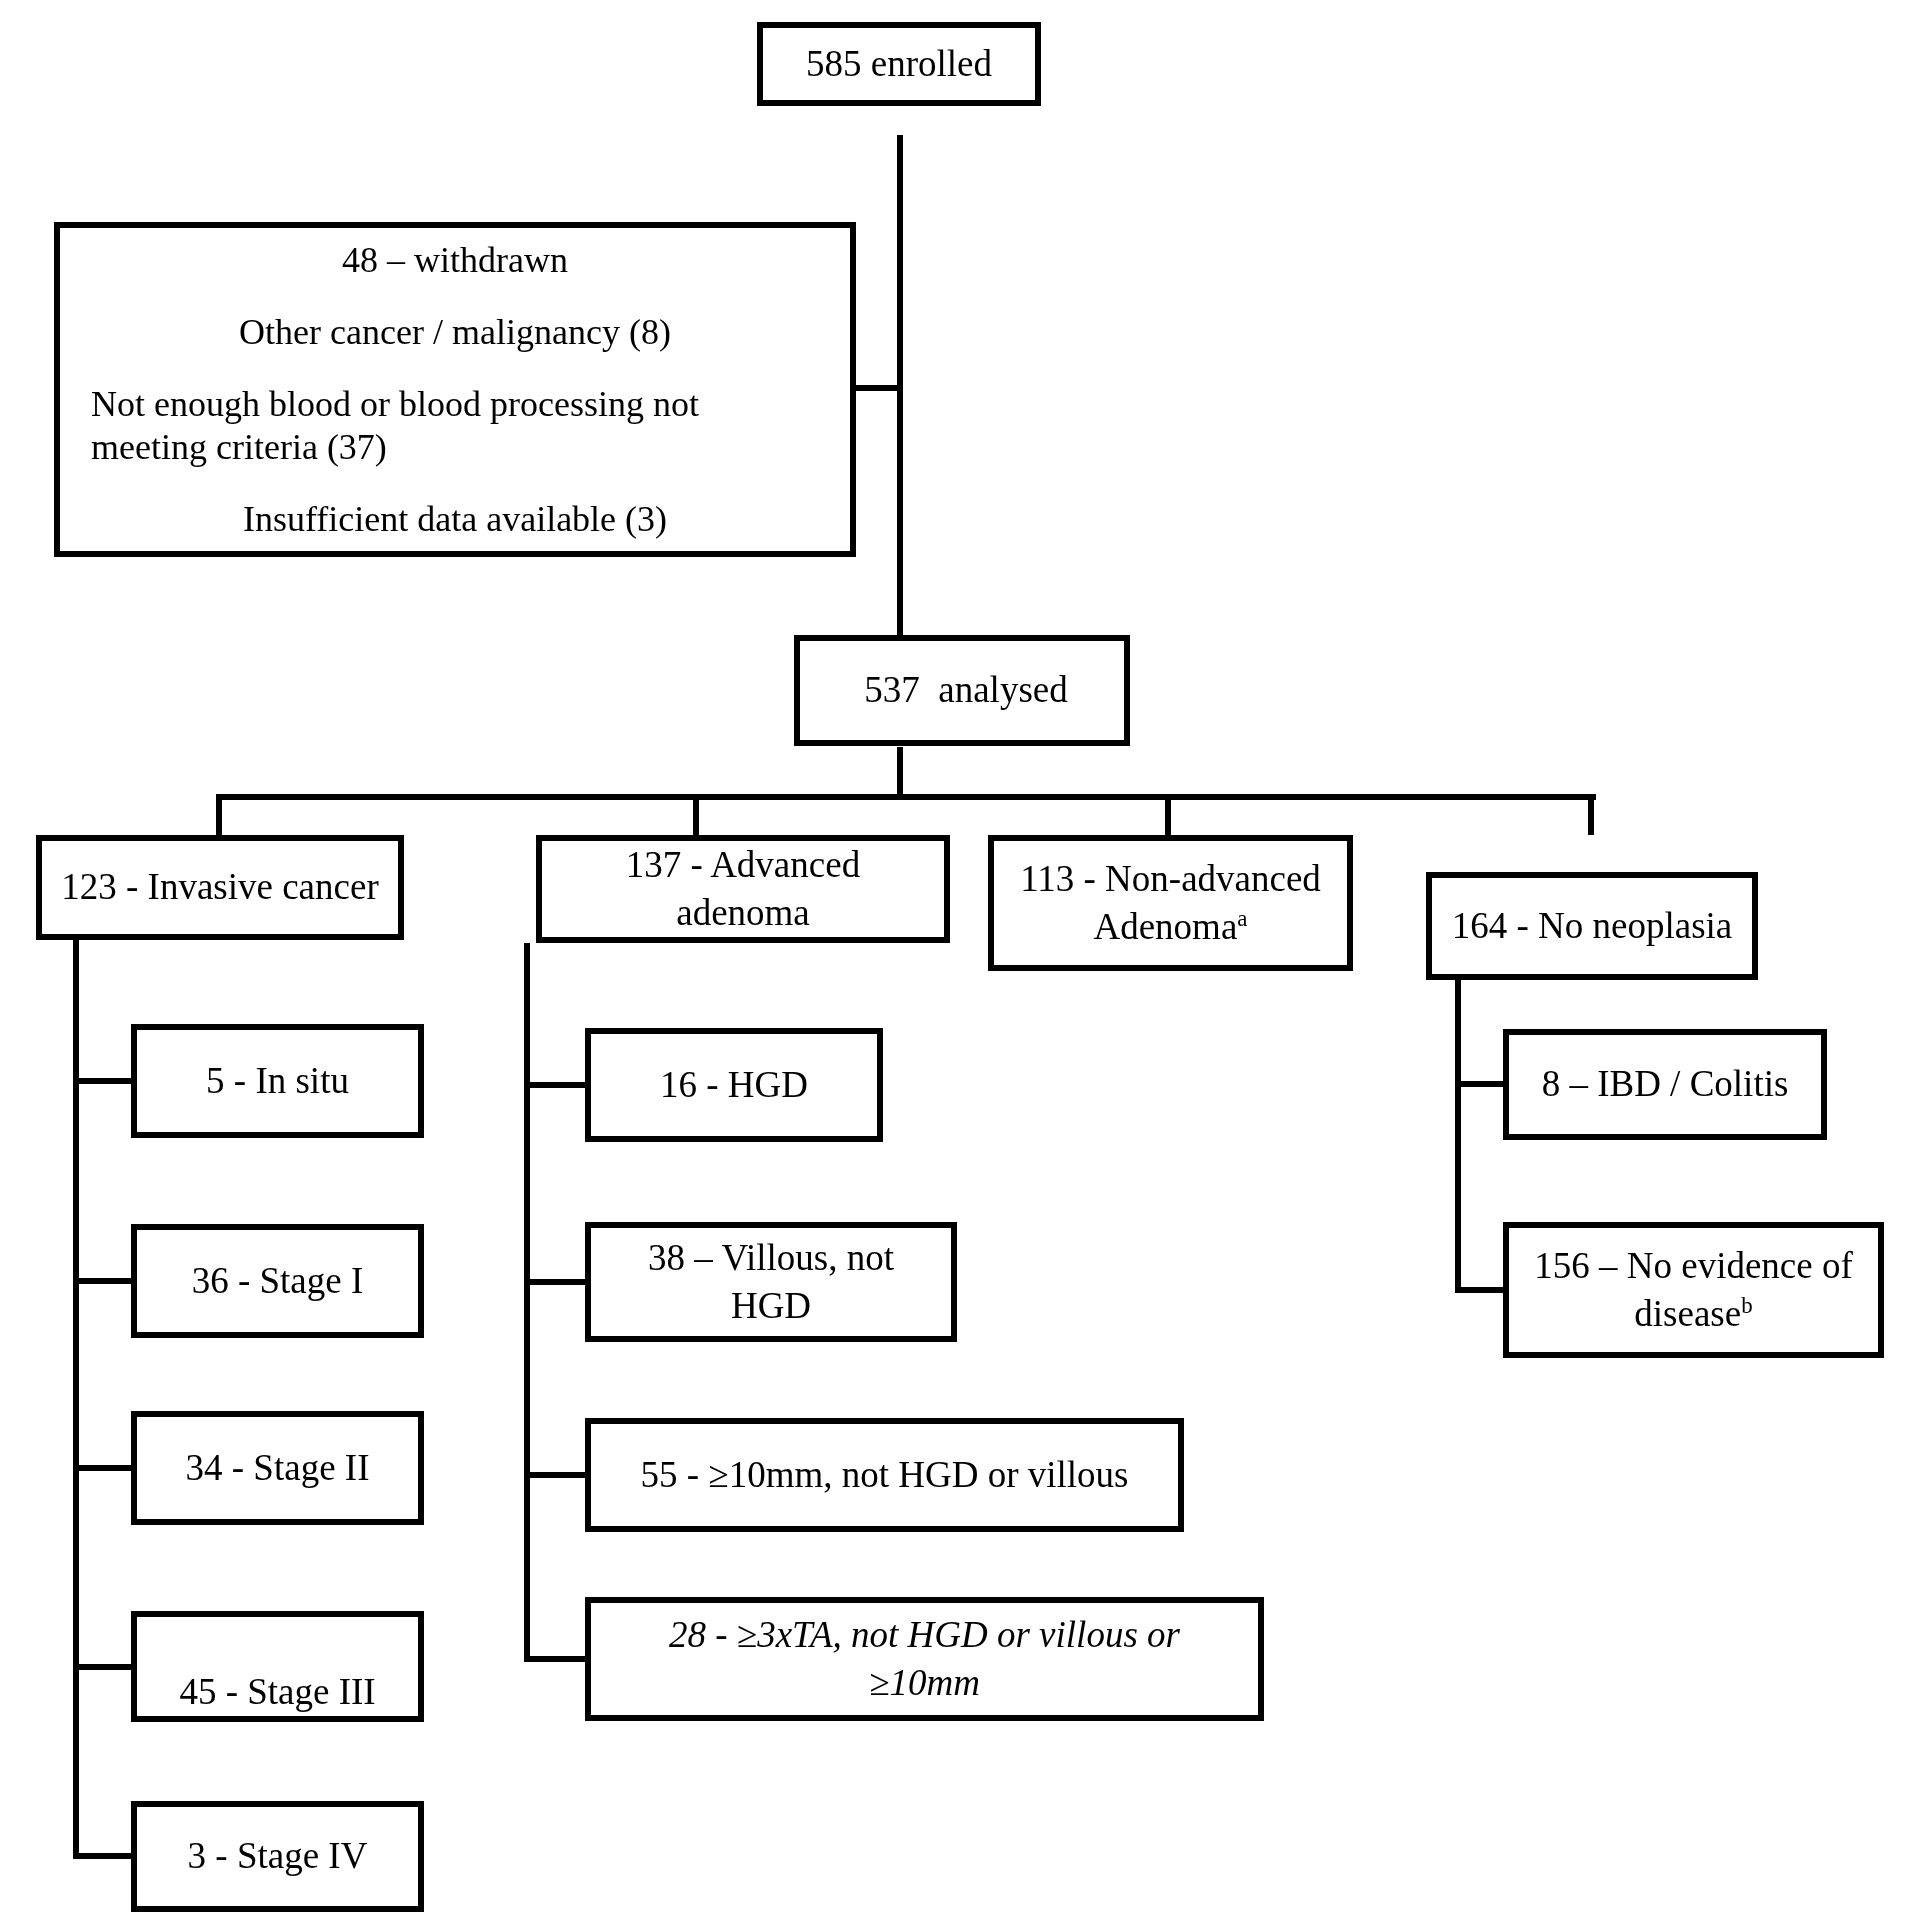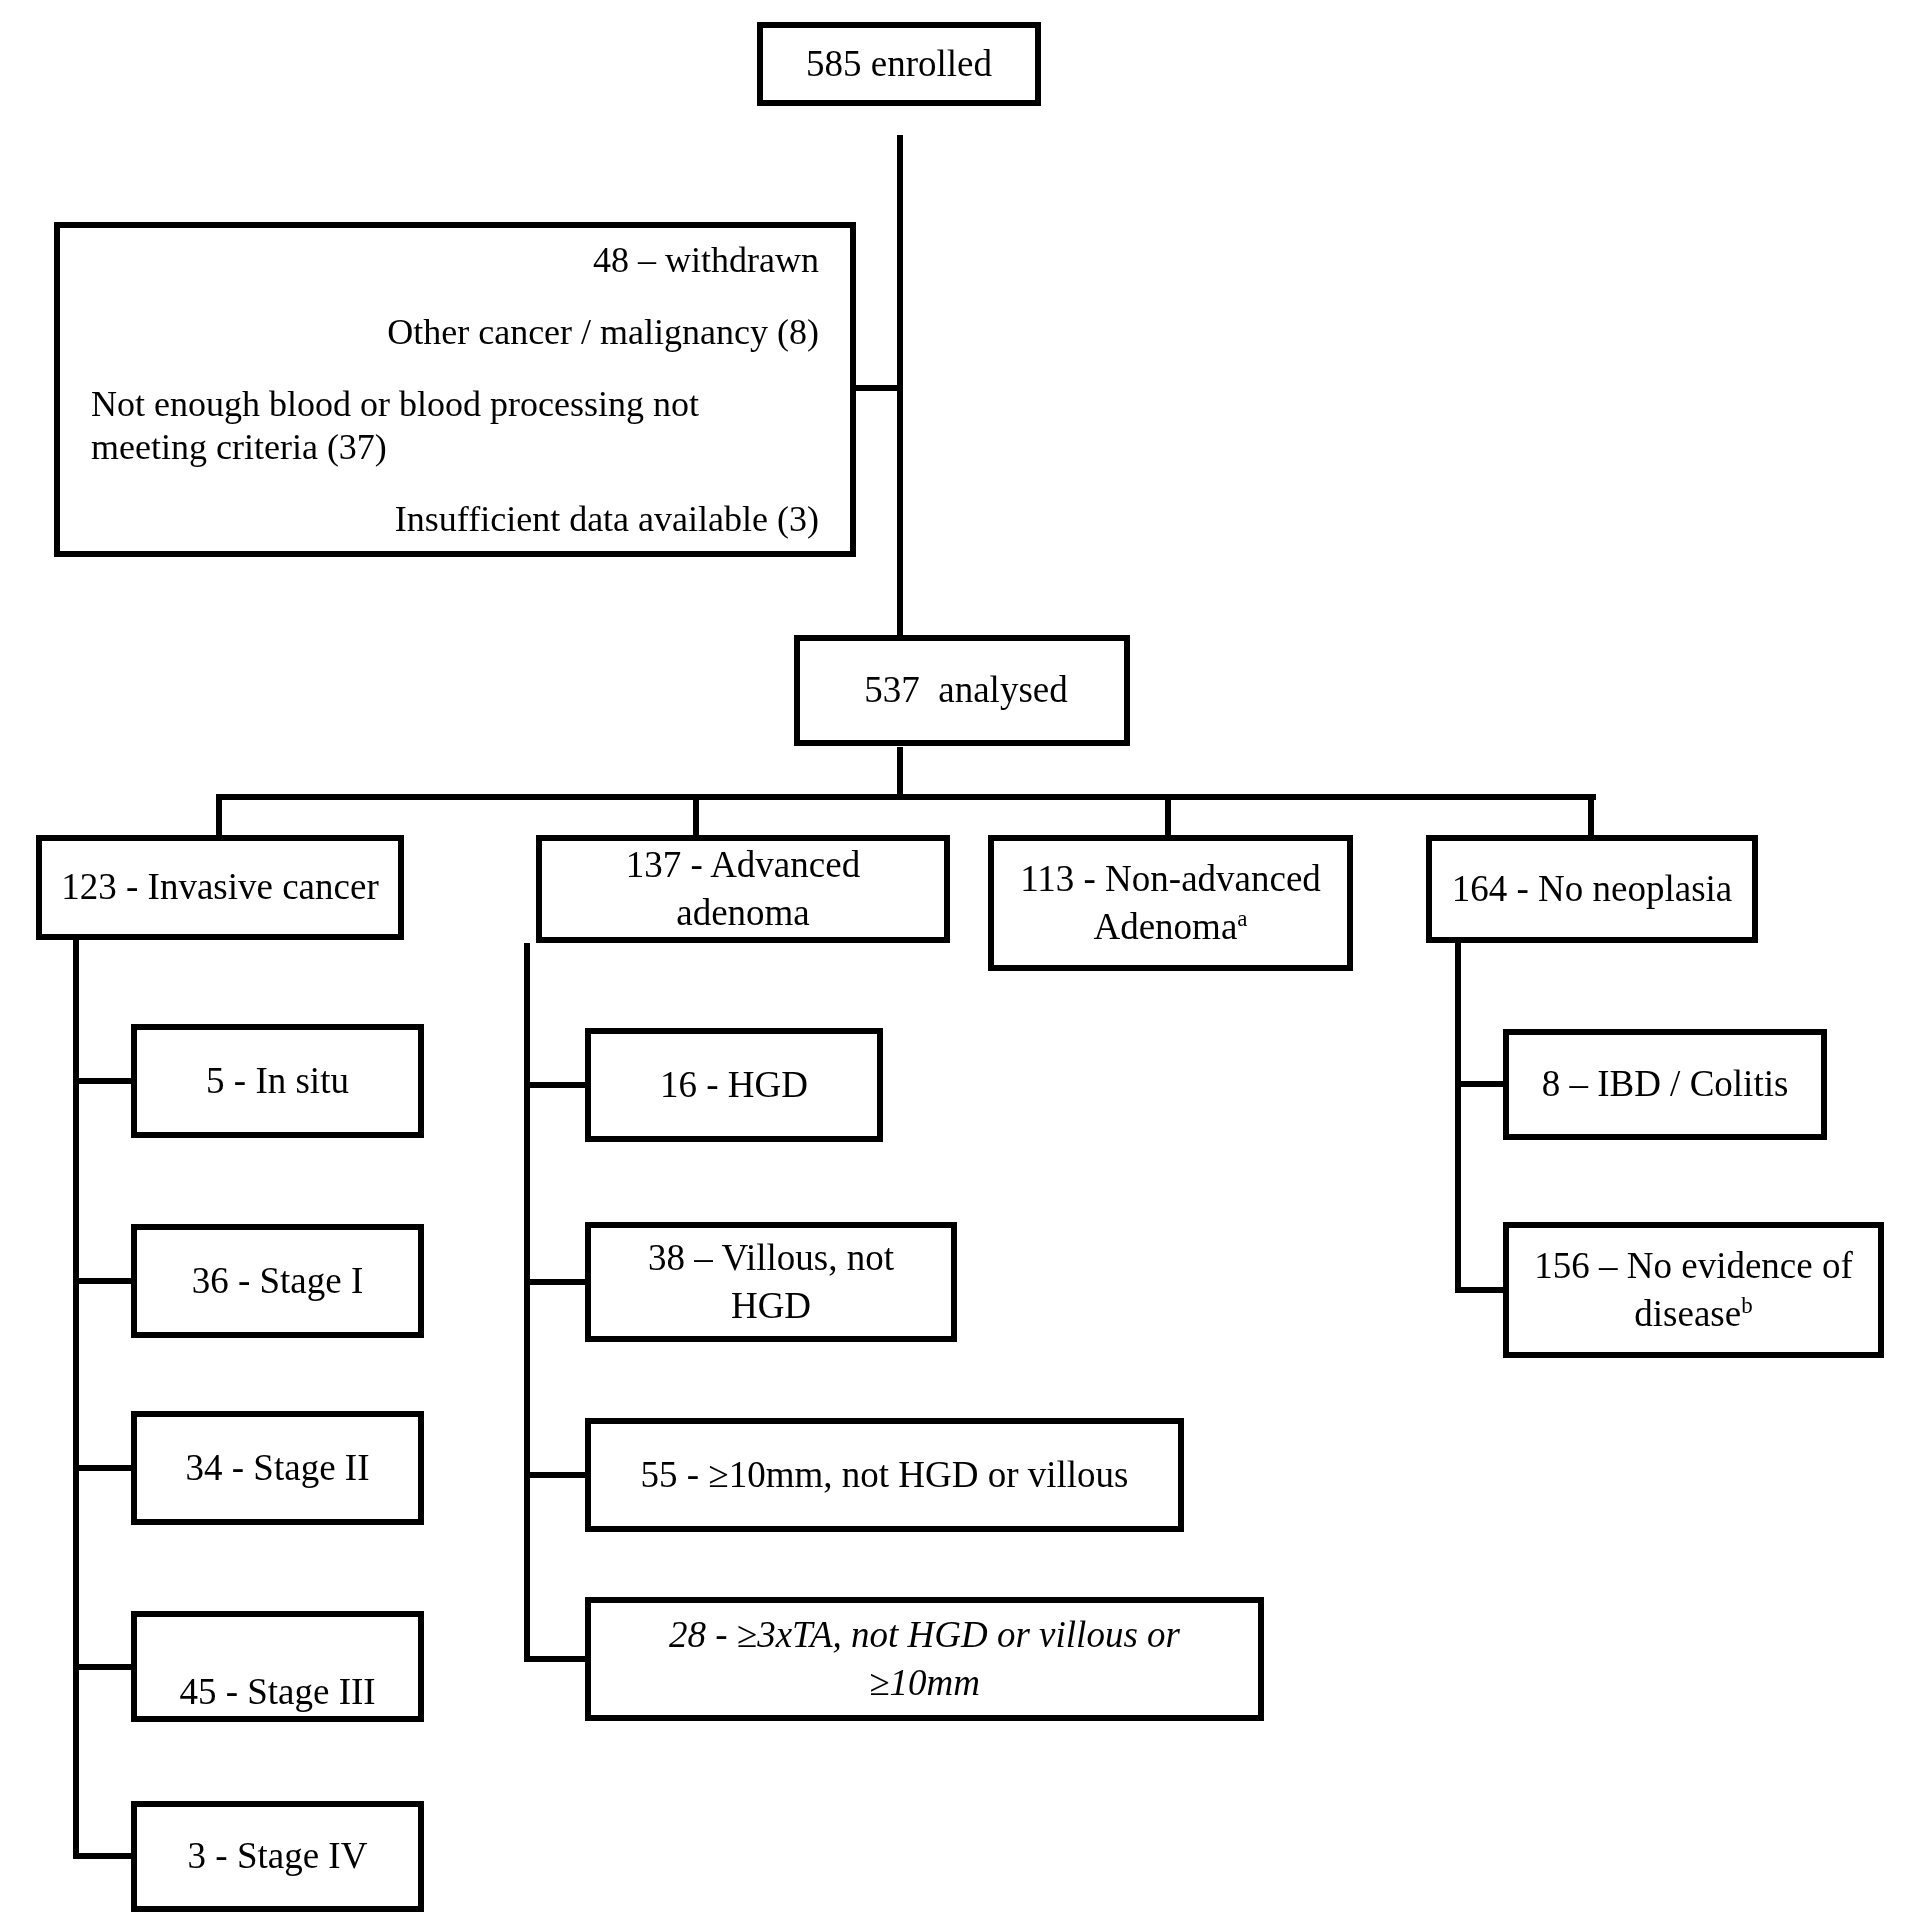--- a/index.html
+++ b/index.html
@@ -30,7 +30,7 @@
   }
   .node .ln { display: block; }
   .node.left-align {
-    align-items: flex-end;
+    align-items: center;
     text-align: left;
     justify-content: center;
     padding: 17px 31px;

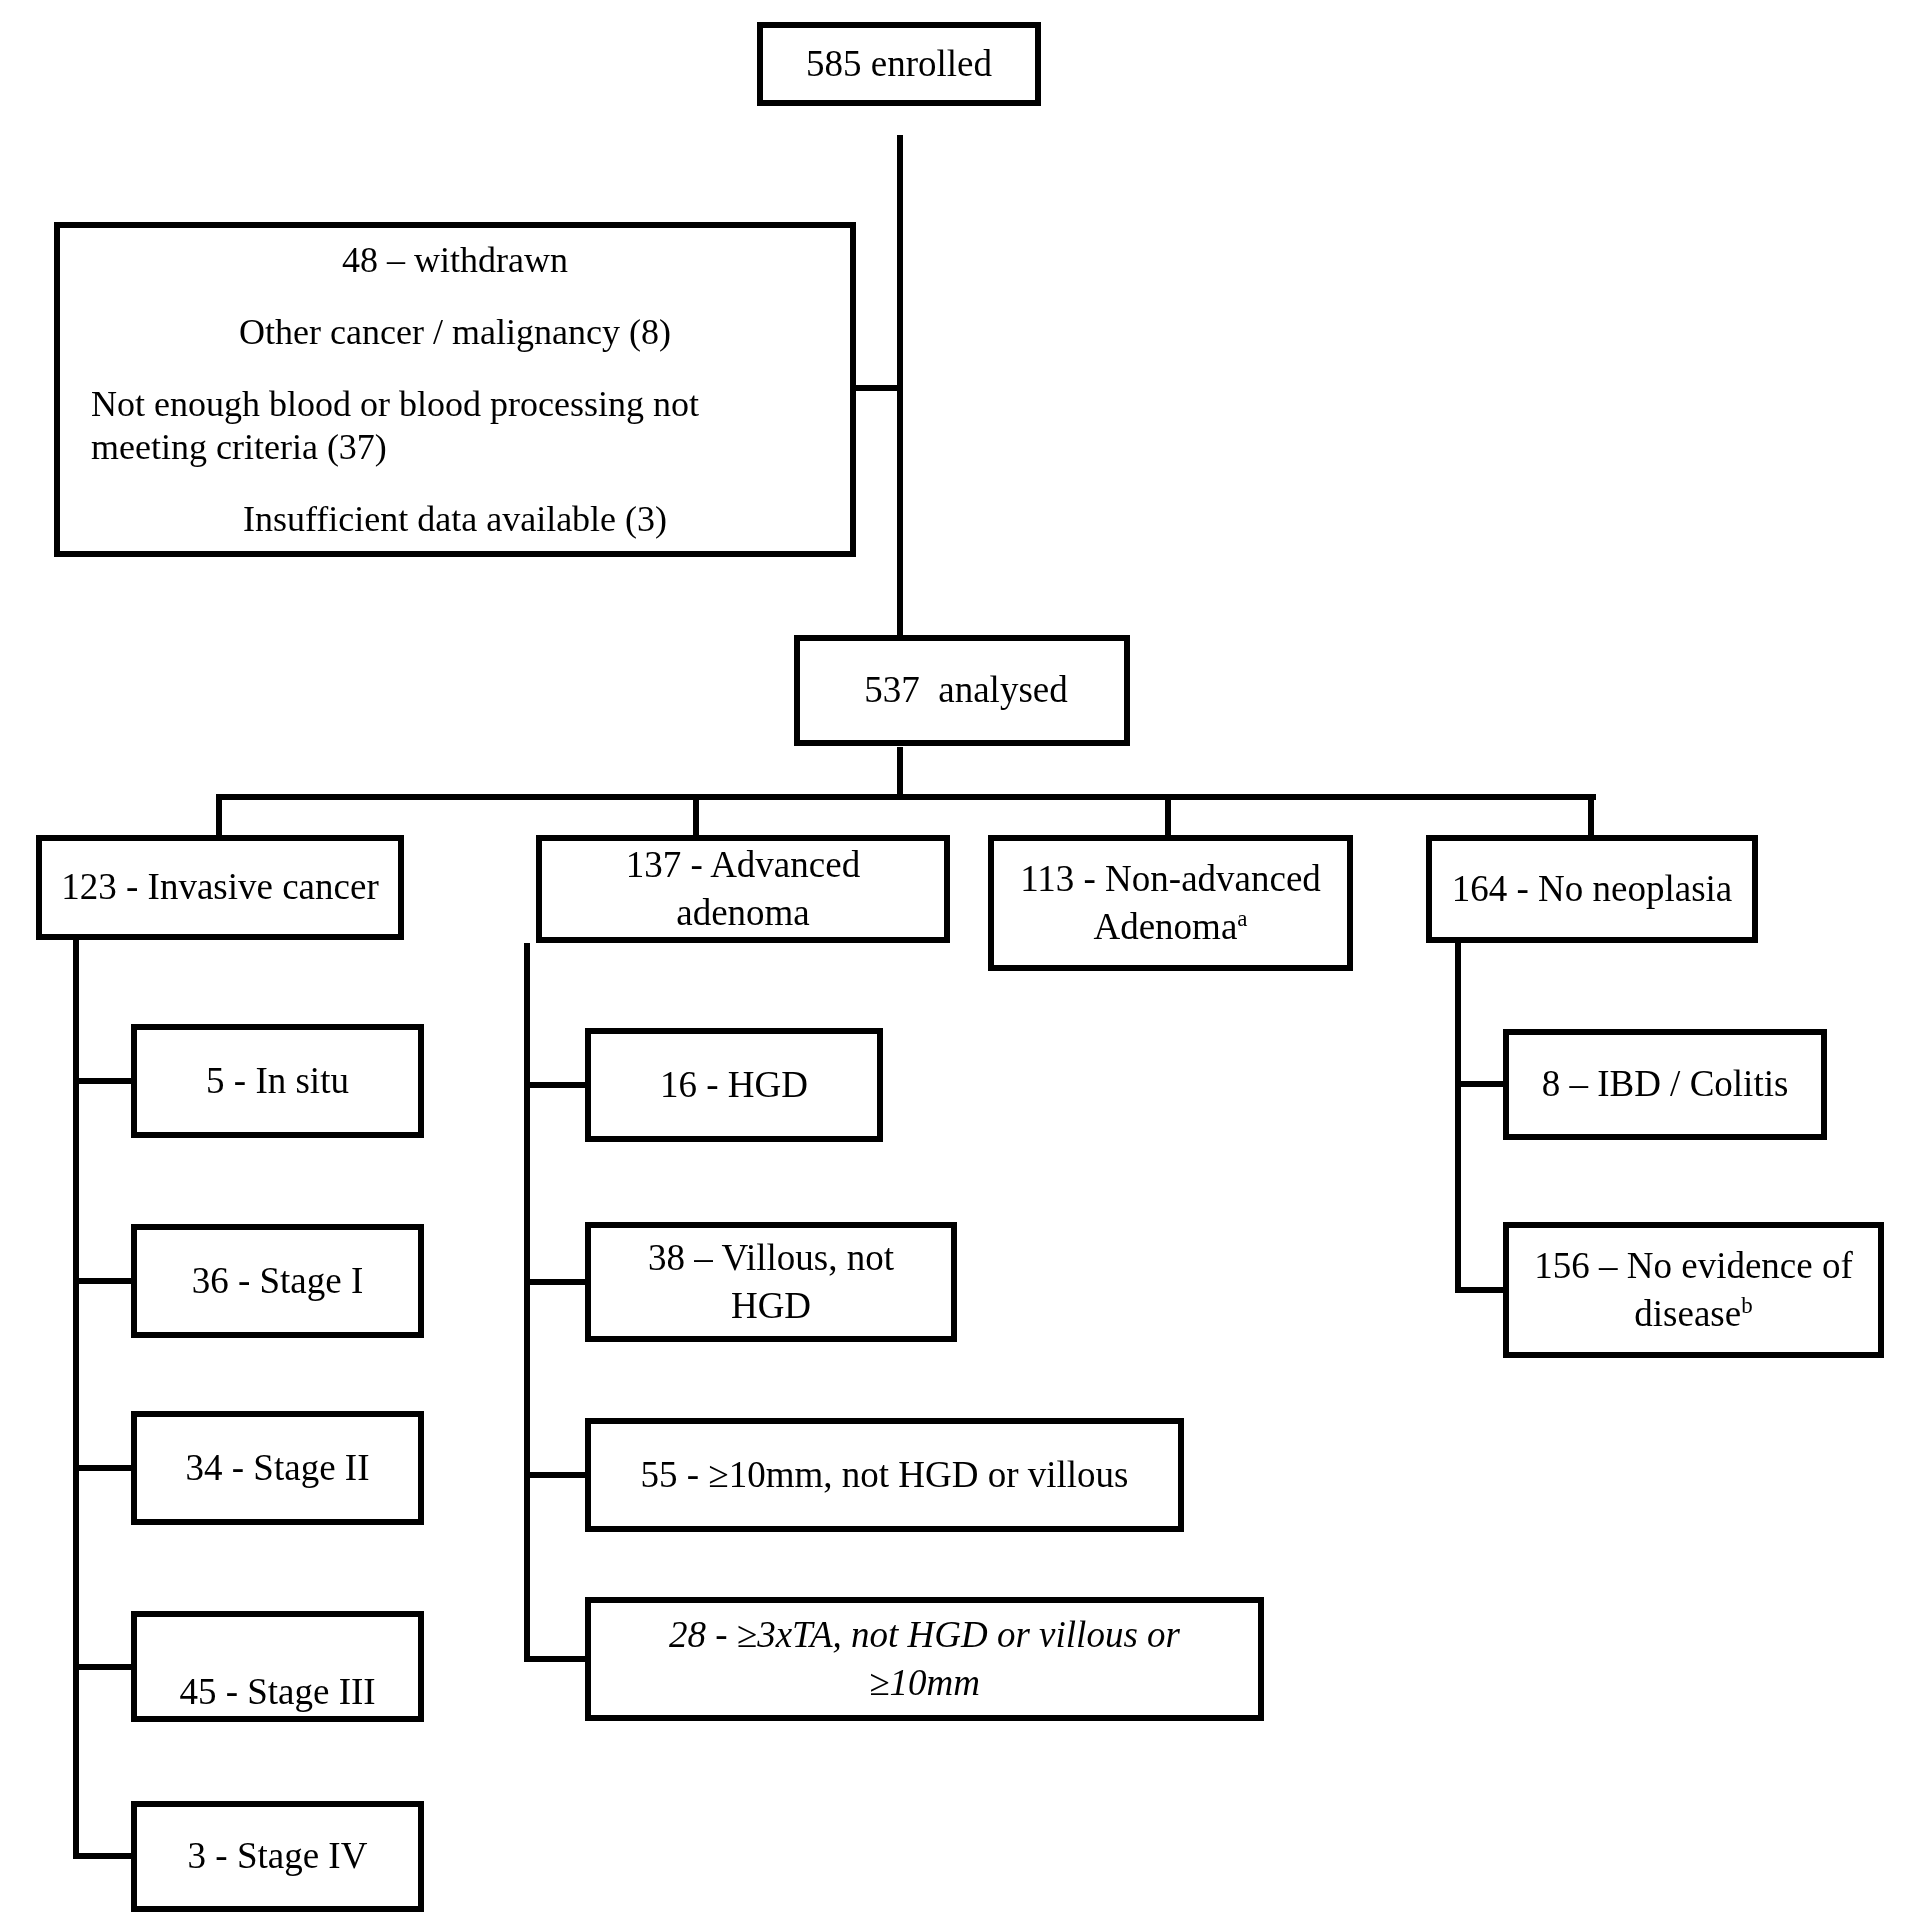--- a/index.html
+++ b/index.html
@@ -111,7 +111,7 @@
     <span class="ln"><span>Adenoma</span><span class="sup">a</span></span>
   </div>
 
-  <div class="node" style="left:1426px; top:835px; width:332px; height:108px;">
+  <div class="node" style="left:1426px; top:872px; width:332px; height:108px;">
     <span class="ln">164 - No neoplasia</span>
   </div>
 

